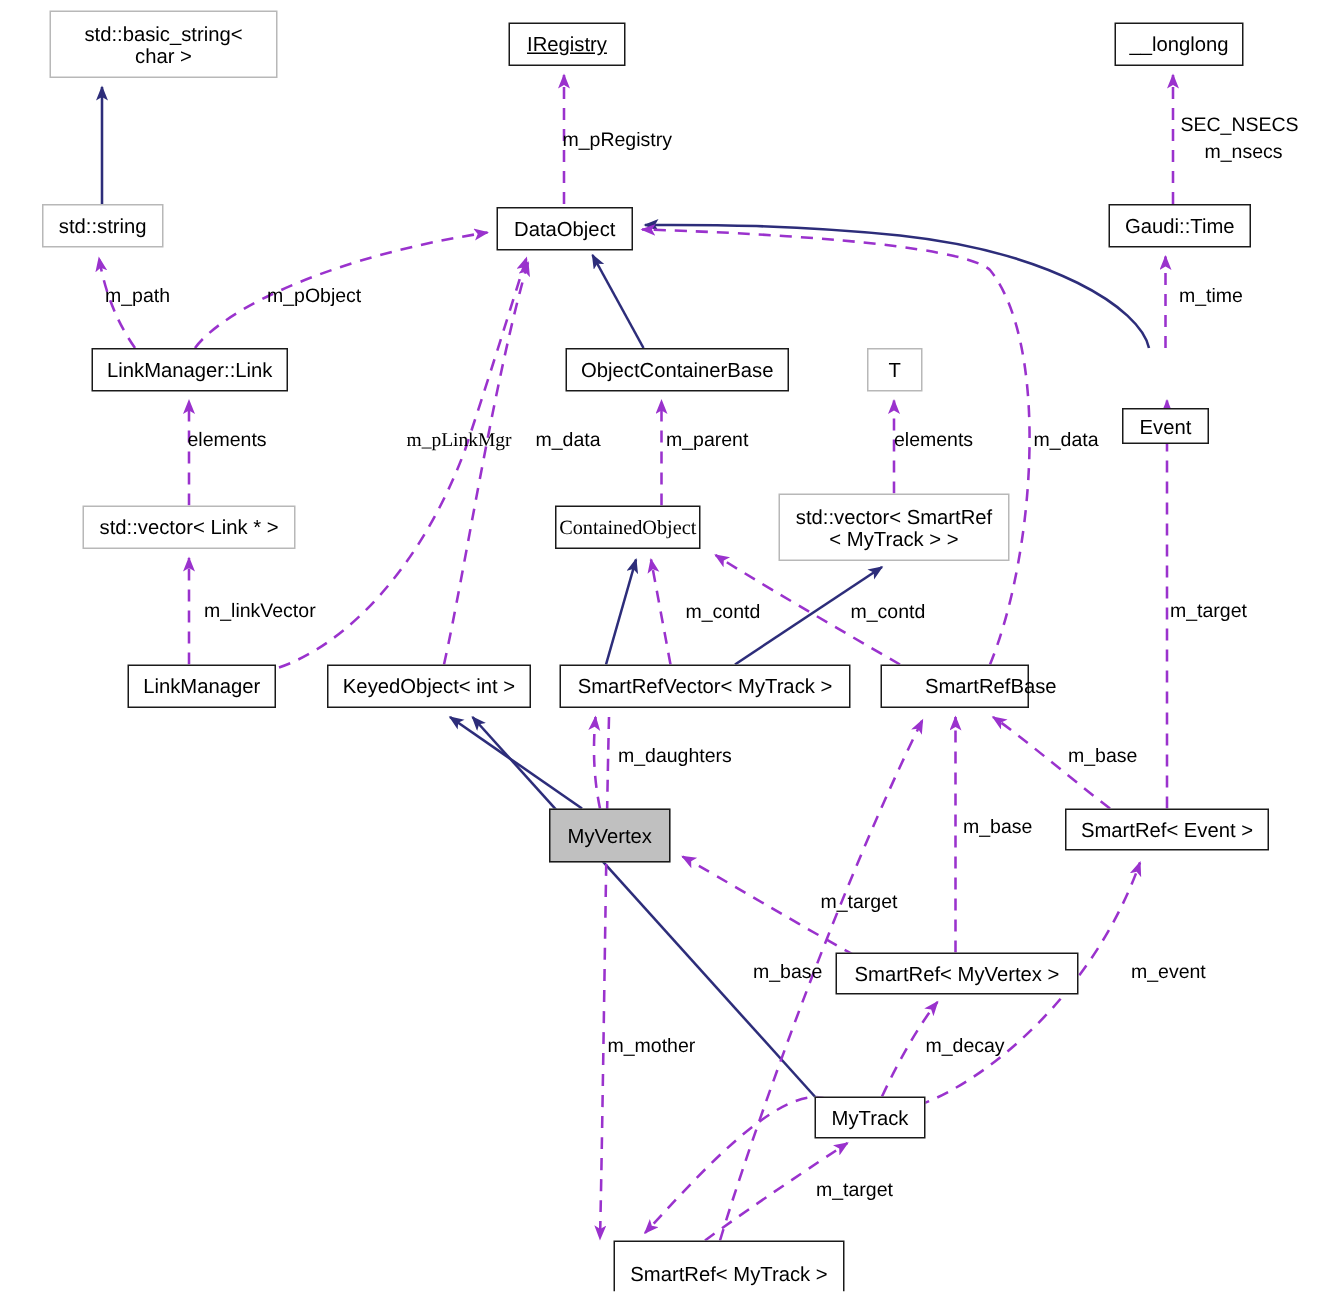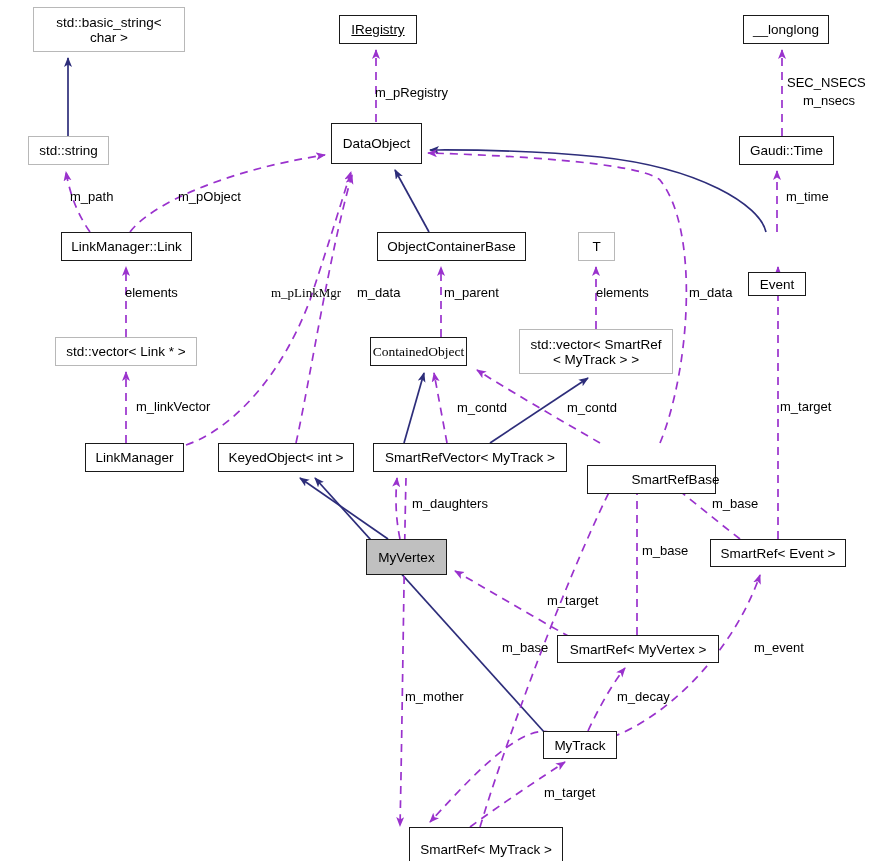--- a/index.html
+++ b/index.html
@@ -119,7 +119,7 @@
       <div class="node solid" style="left: 339px; top: 15px; width: 78px; height: 29px; text-decoration: underline;">IRegistry</div>
       <div class="node solid" style="left: 743px; top: 15px; width: 86px; height: 29px;">__longlong</div>
       <div class="node faded" style="left: 28px; top: 136px; width: 81px; height: 29px;">std::string</div>
-      <div class="node solid" style="left: 331px; top: 123px; width: 91px; height: 41px;">DataObject</div>
+      <div class="node solid" style="left: 331px; top: 138px; width: 91px; height: 29px;">DataObject</div>
       <div class="node solid" style="left: 739px; top: 136px; width: 95px; height: 29px;">Gaudi::Time</div>
       <div class="node solid" style="left: 61px; top: 232px; width: 131px; height: 29px;">LinkManager::Link</div>
       <div class="node solid" style="left: 377px; top: 232px; width: 149px; height: 29px;">ObjectContainerBase</div>

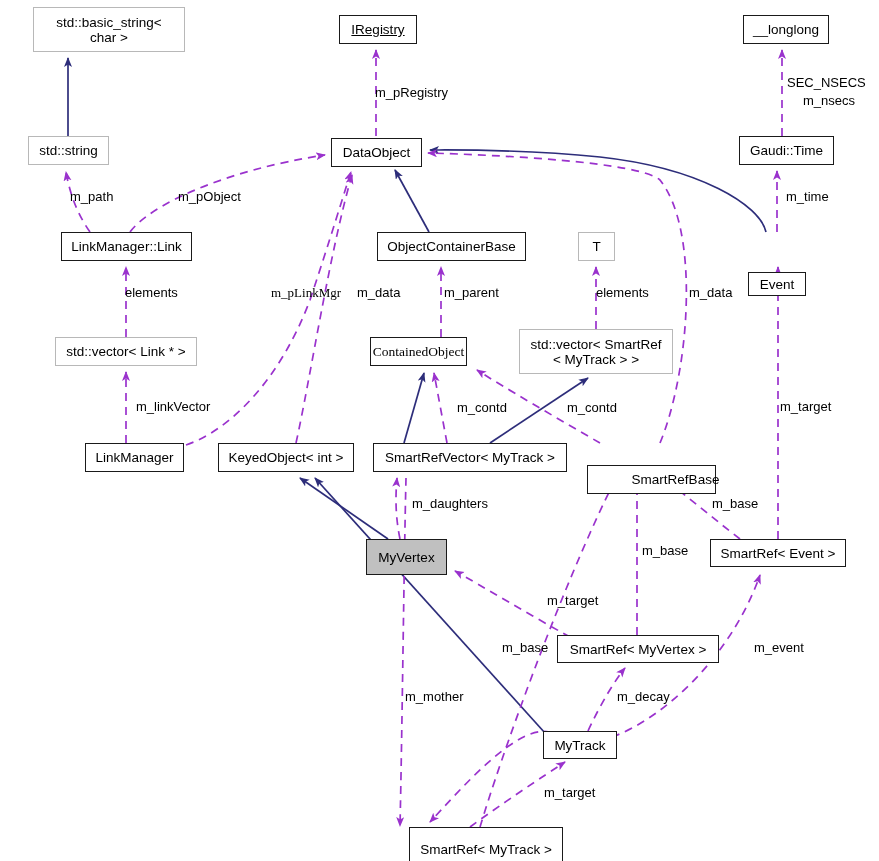--- a/index.html
+++ b/index.html
@@ -132,7 +132,7 @@
       <div class="node solid" style="left: 85px; top: 443px; width: 99px; height: 29px;">LinkManager</div>
       <div class="node solid" style="left: 218px; top: 443px; width: 136px; height: 29px;">KeyedObject&lt; int &gt;</div>
       <div class="node solid" style="left: 373px; top: 443px; width: 194px; height: 29px;">SmartRefVector&lt; MyTrack &gt;</div>
-      <div class="node solid" style="left: 587px; top: 465px; width: 129px; height: 29px; padding-left: 48px;">SmartRefBase</div>
+      <div class="node solid" style="left: 587px; top: 443px; width: 99px; height: 29px; padding-left: 48px;">SmartRefBase</div>
       <div class="node highlight" style="left: 366px; top: 539px; width: 81px; height: 36px;">MyVertex</div>
       <div class="node solid" style="left: 710px; top: 539px; width: 136px; height: 28px;">SmartRef&lt; Event &gt;</div>
       <div class="node solid" style="left: 557px; top: 635px; width: 162px; height: 28px;">SmartRef&lt; MyVertex &gt;</div>

